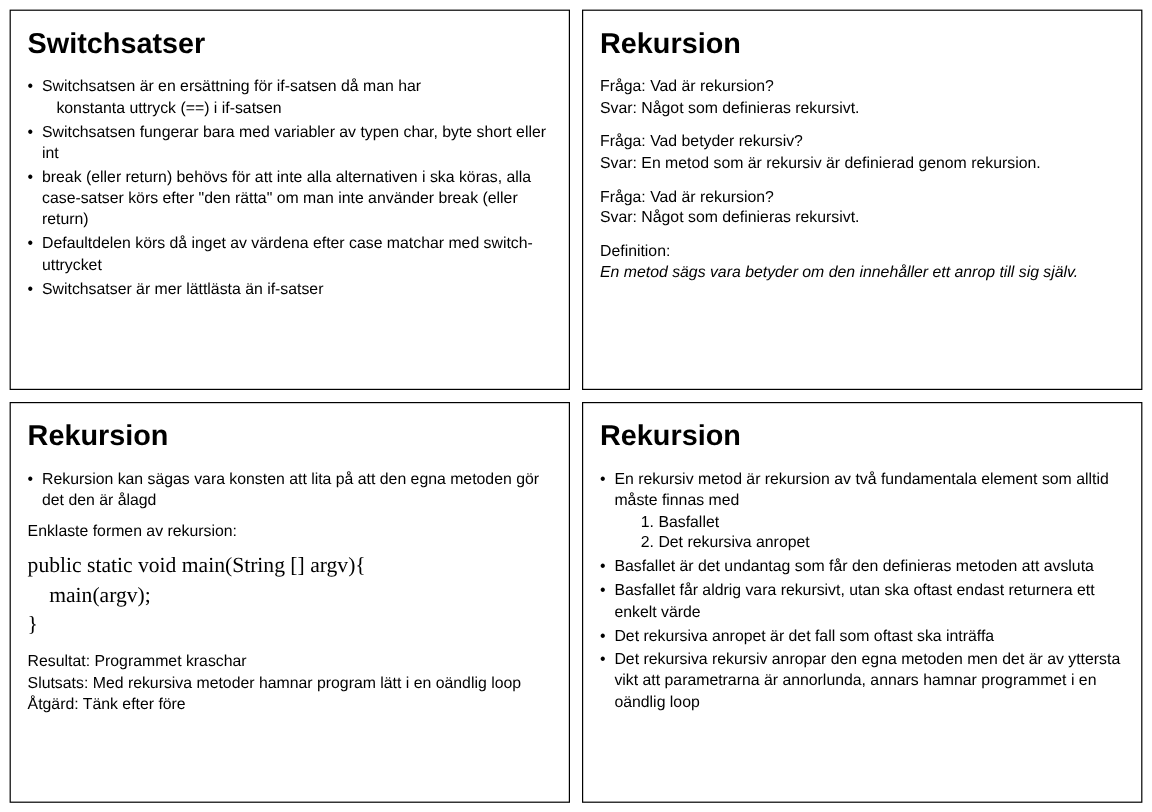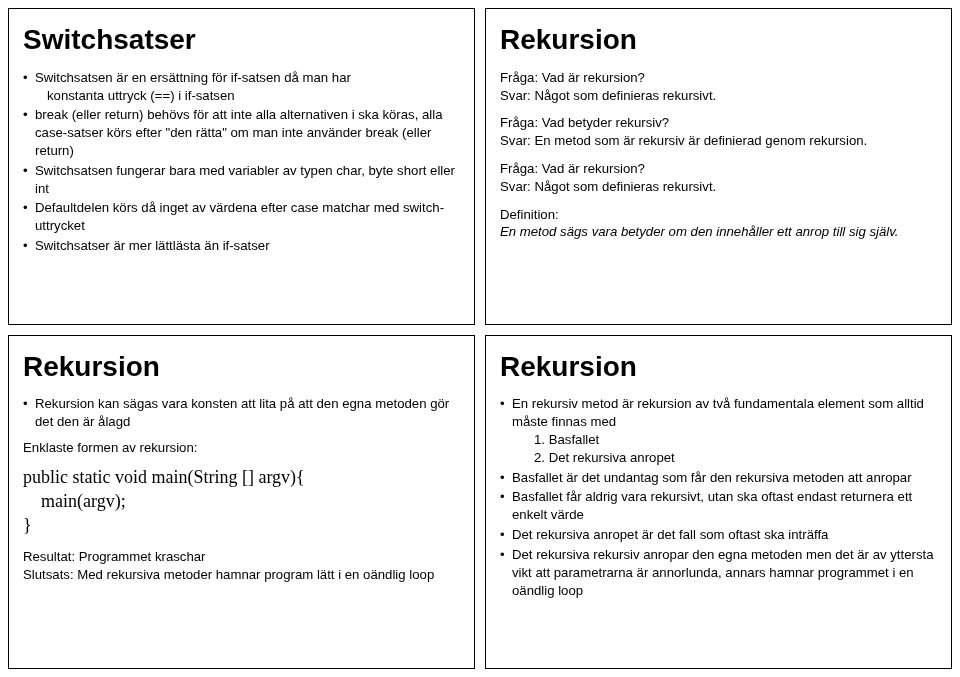--- a/index.html
+++ b/index.html
@@ -24,7 +24,7 @@
     line-height: 1.35;
   }
   .panel h2 {
-    font-size: 28px;
+    font-size: 24px;
     font-weight: bold;
     margin-bottom: 10px;
   }

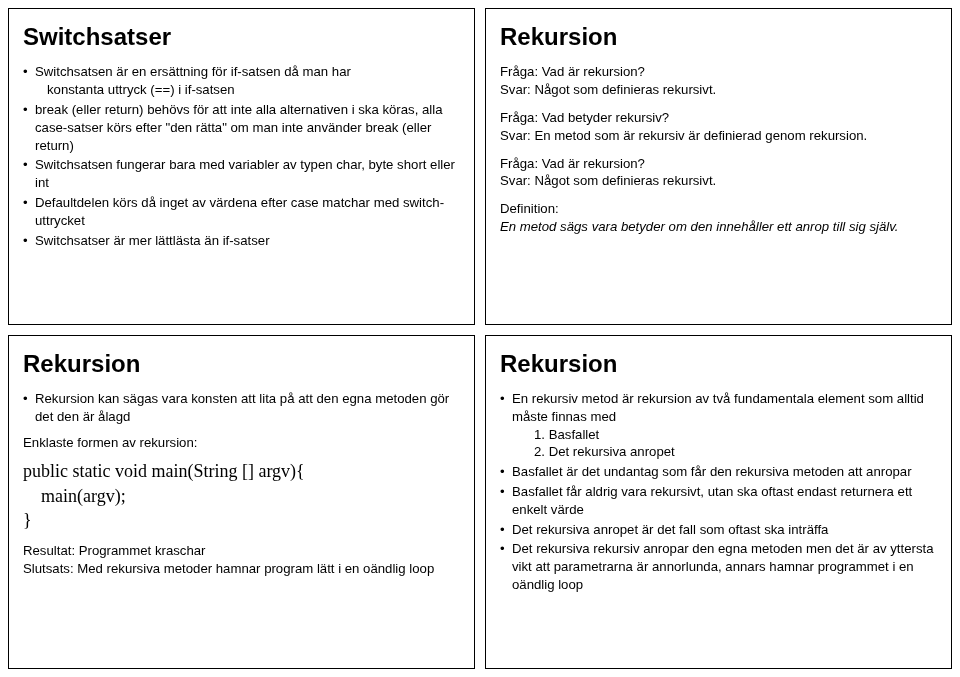--- a/index.html
+++ b/index.html
@@ -68,8 +68,8 @@
         <span>Switchsatsen är en ersättning för if-satsen då man har</span>
         <div class="indent"><span class="bold">konstanta uttryck (==) i if-satsen</span></div>
       </li>
+      <li><span>Switchsatsen fungerar bara med variabler av typen char, byte short eller int</span></li>
       <li><span>break (eller return) behövs för att inte alla alternativen i ska köras, alla case-satser körs efter "den rätta" om man inte använder break (eller return)</span></li>
-      <li><span>Switchsatsen fungerar bara med variabler av typen char, byte short eller int</span></li>
       <li><span>Defaultdelen körs då inget av värdena efter case matchar med switch-uttrycket</span></li>
       <li><span>Switchsatser är mer lättlästa än if-satser</span></li>
     </ul>

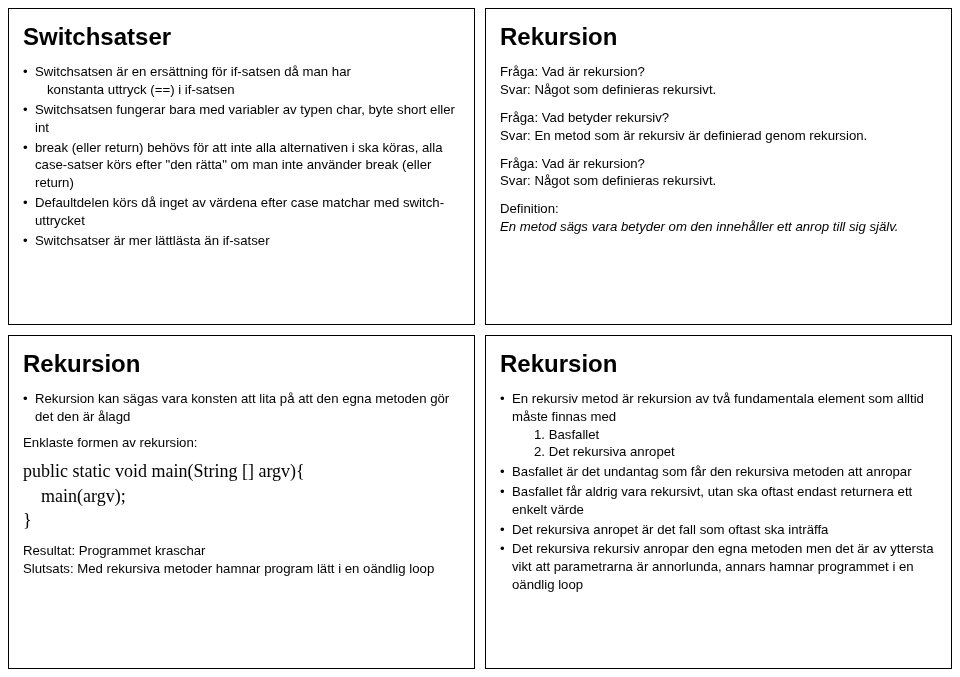--- a/index.html
+++ b/index.html
@@ -116,7 +116,7 @@
         <div class="subnum">1. Basfallet</div>
         <div class="subnum">2. Det rekursiva anropet</div>
       </li>
-      <li><span>Basfallet är det undantag som får den rekursiva metoden att anropar</span></li>
+      <li><span>Basfallet är det undantag som får den definieras metoden att avsluta</span></li>
       <li><span>Basfallet får aldrig vara rekursivt, utan ska oftast endast returnera ett enkelt värde</span></li>
       <li><span>Det rekursiva anropet är det fall som oftast ska inträffa</span></li>
       <li>

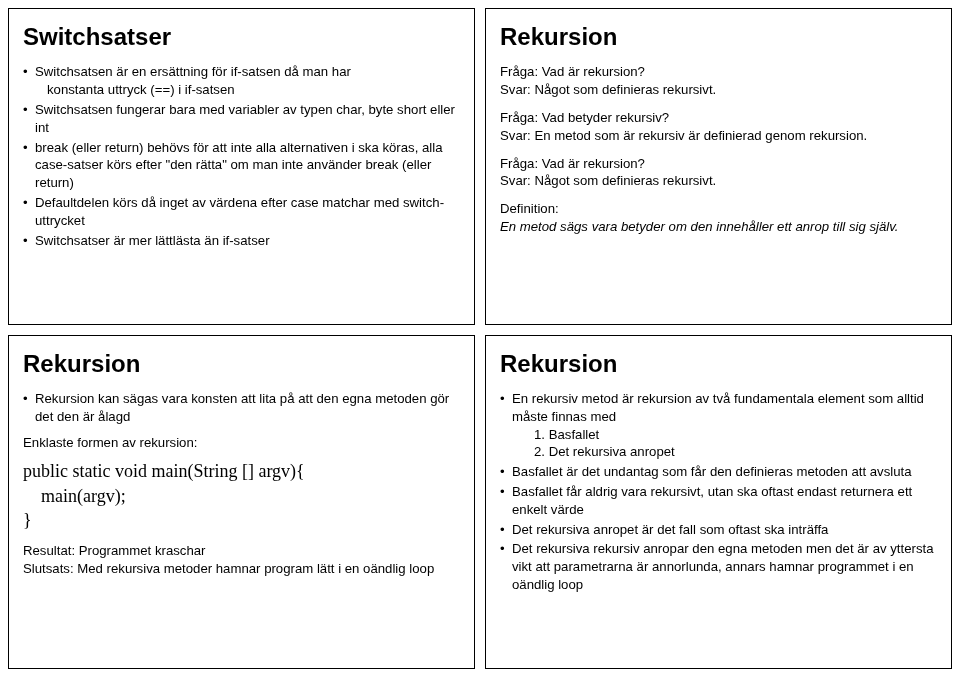--- a/index.html
+++ b/index.html
@@ -106,6 +106,7 @@
 <span>}</span></div>
     <div><span class="bold">Resultat:</span> <span>Programmet kraschar</span></div>
     <div><span class="bold">Slutsats:</span> <span>Med rekursiva metoder hamnar program lätt i en oändlig loop</span></div>
+    <div><span class="bold">Åtgärd:</span> <span>Tänk efter före</span></div>
   </div>
 
   <div class="panel">

